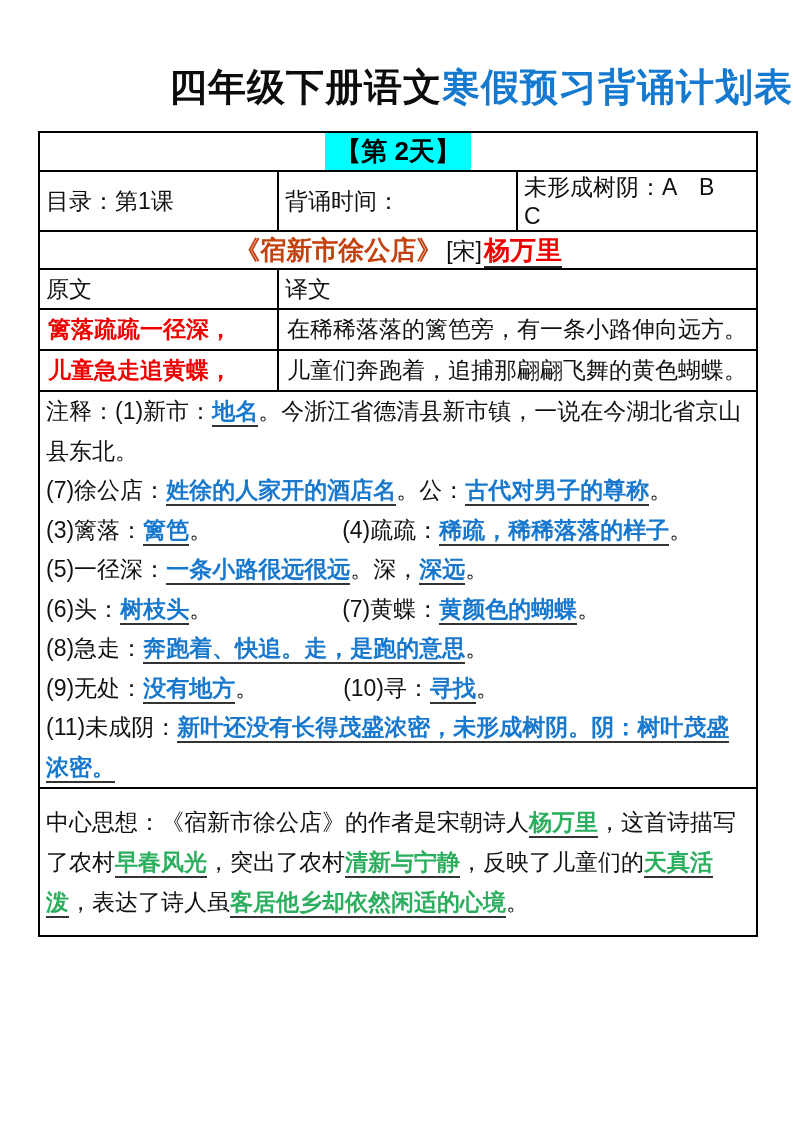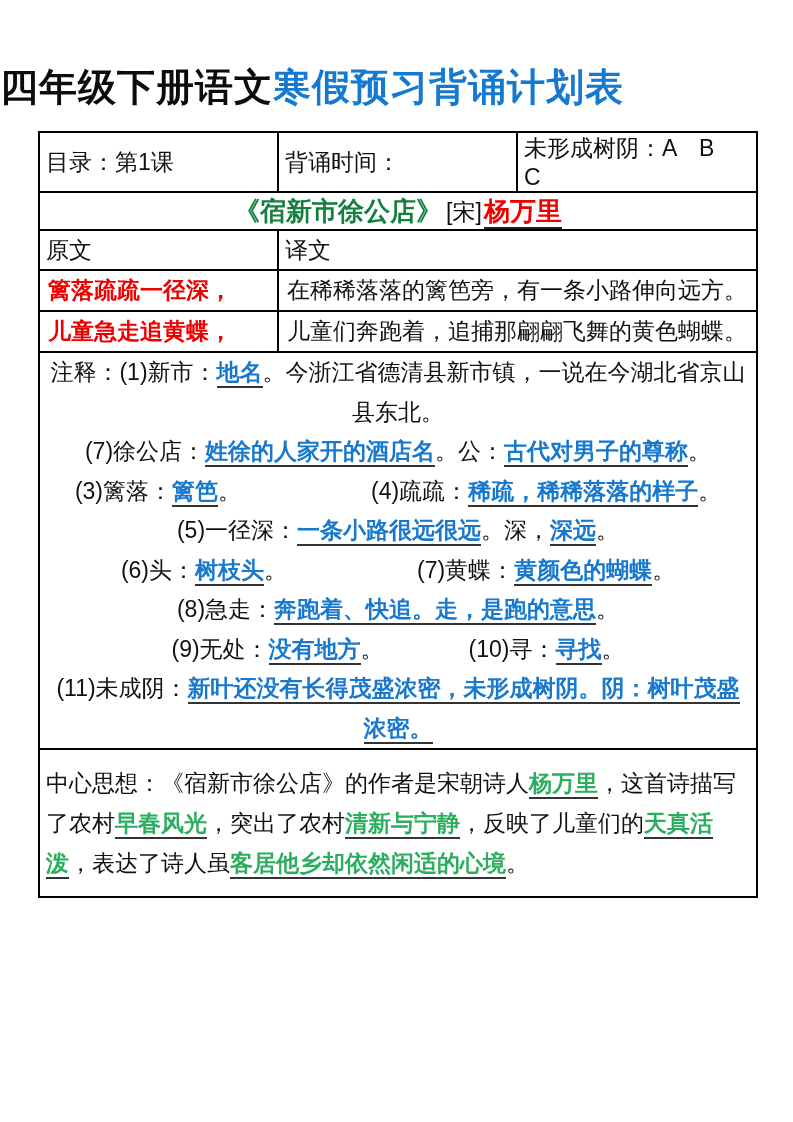--- a/index.html
+++ b/index.html
@@ -23,7 +23,7 @@
   }
   .main-title{
     position:absolute;top:62px;left:0;width:100%;
-    text-align:left;
+    text-align:right;
     font-size:38px;font-weight:900;
     letter-spacing:1px;
     white-space:nowrap;

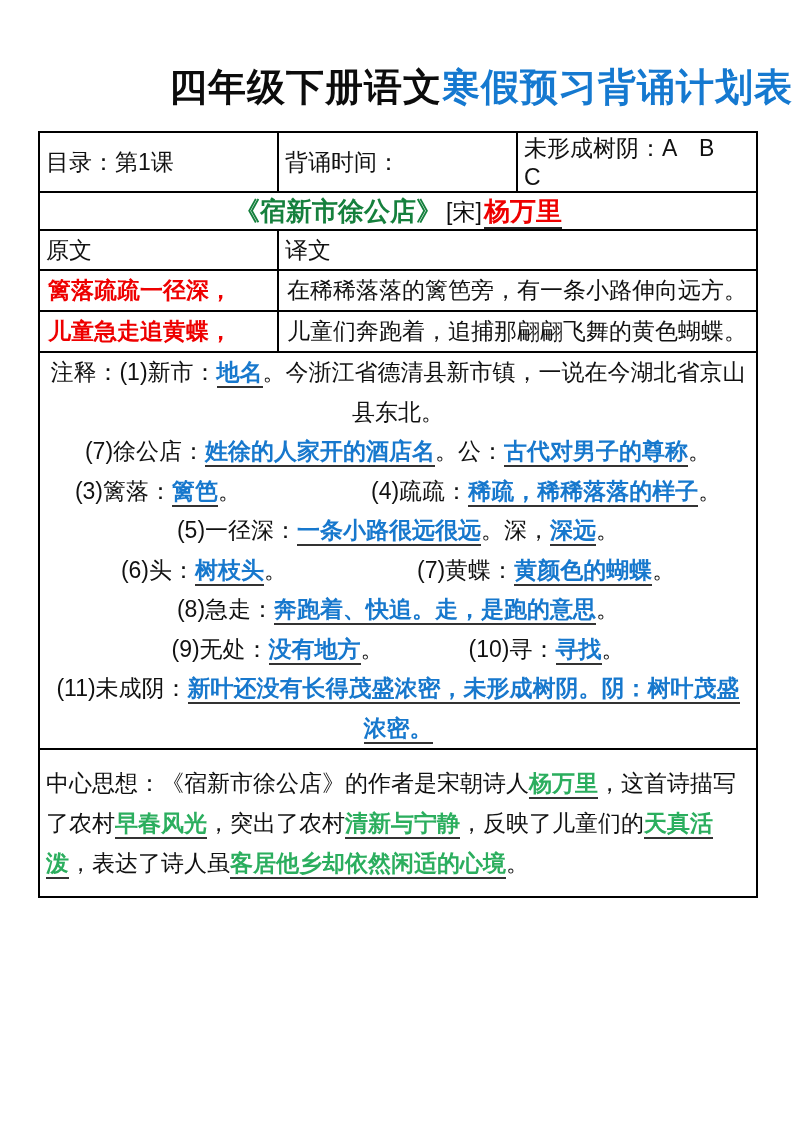--- a/index.html
+++ b/index.html
@@ -106,6 +106,11 @@
     </colgroup>
 
     <tbody>
+        <tr>
+      <td class="day-cell" colspan="3">
+        <span class="day-badge">【第 2天】</span>
+      </td>
+    </tr>
 
     <tr>
       <td class="info-cell">目录：第1课</td>

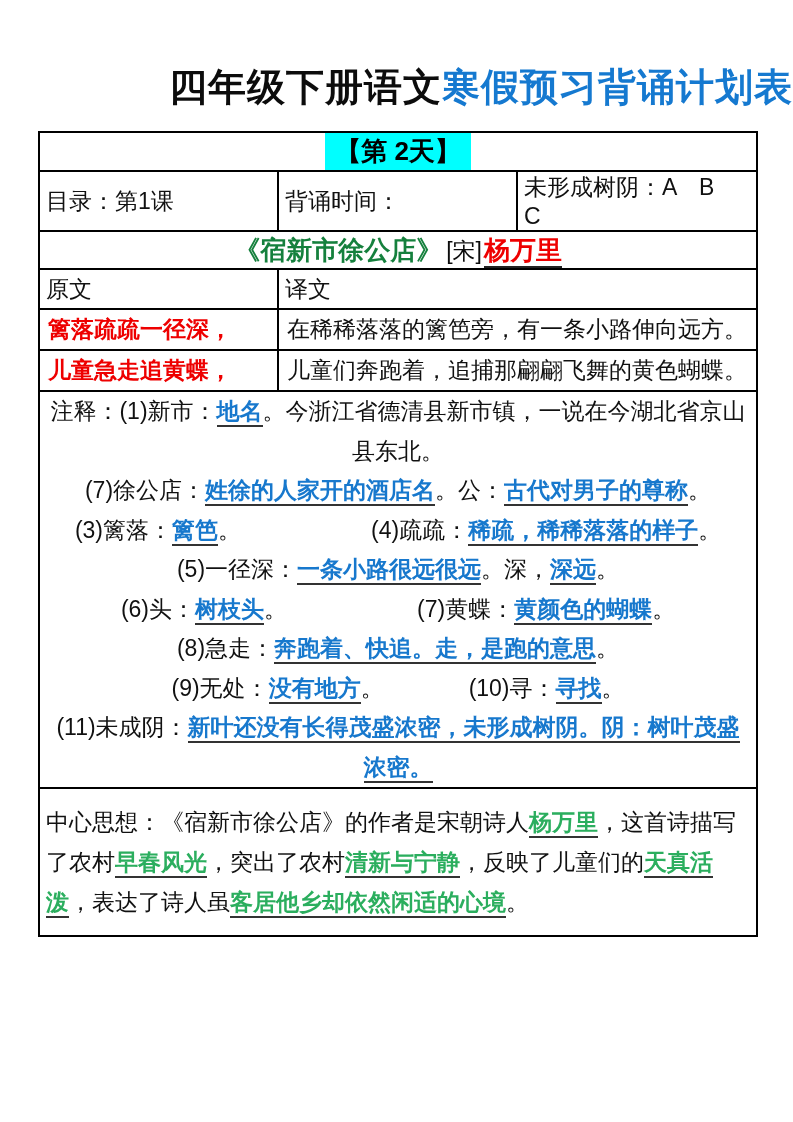--- a/index.html
+++ b/index.html
@@ -55,7 +55,7 @@
   }
   td.info-cell{height:56px;font-size:23px;padding-left:8px;}
   td.poem-title-cell{height:38px;text-align:center;padding:0;}
-  .poem-book{font-weight:bold;font-size:26px;color:#15803d;}
+  .poem-book{font-weight:bold;font-size:26px;color:#c2410c;}
   .poem-dynasty{font-size:23px;color:#0c0c0c;margin:0 2px 0 4px;}
   .poem-author{
     font-weight:bold;font-size:26px;color:var(--c-red);

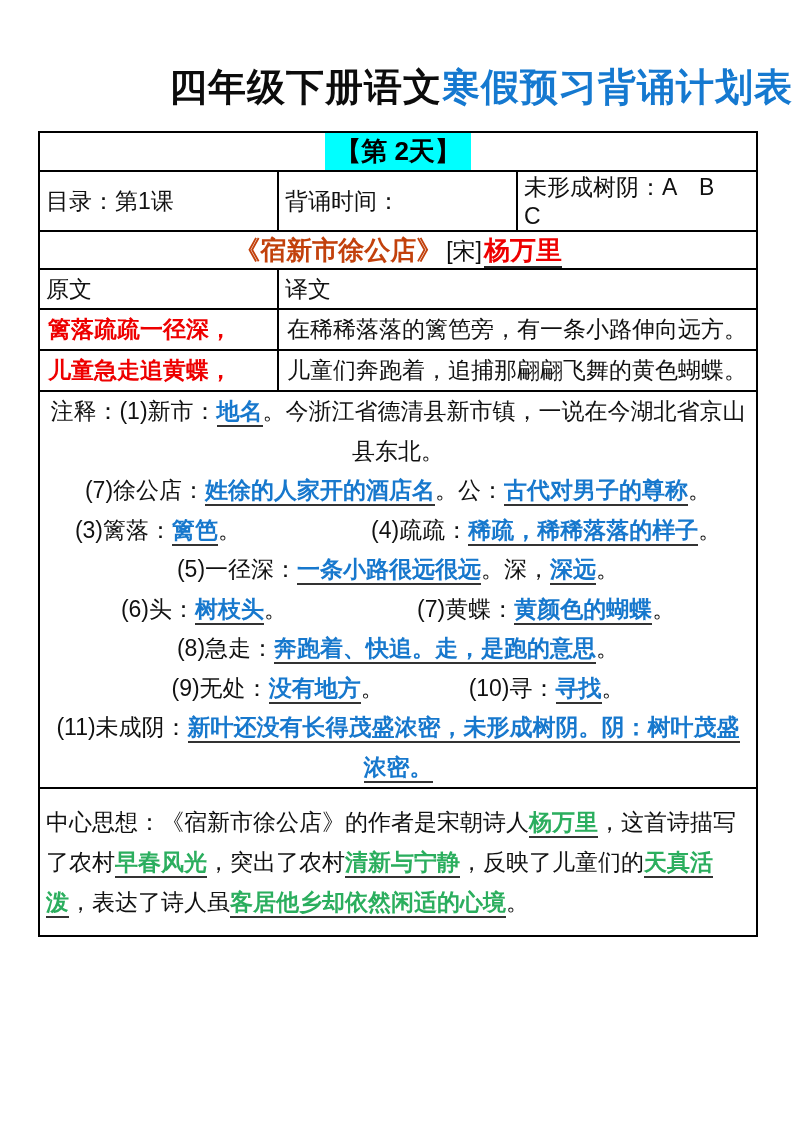--- a/index.html
+++ b/index.html
@@ -74,7 +74,7 @@
   }
   tr.row-s td{height:39px;padding-left:8px;}
   tr.row-d td{height:78px;}
-  td.notes-cell{height:393px;vertical-align:top;padding:2px 8px 0 8px;text-align:center;}
+  td.notes-cell{height:393px;vertical-align:top;padding:2px 8px 0 8px;}
   td.summary-cell{height:148px;vertical-align:top;padding:4px 8px 0 8px;}
   .para{line-height:39.5px;font-size:23px;margin:0;}
   .summary-cell .para{line-height:40px;}

